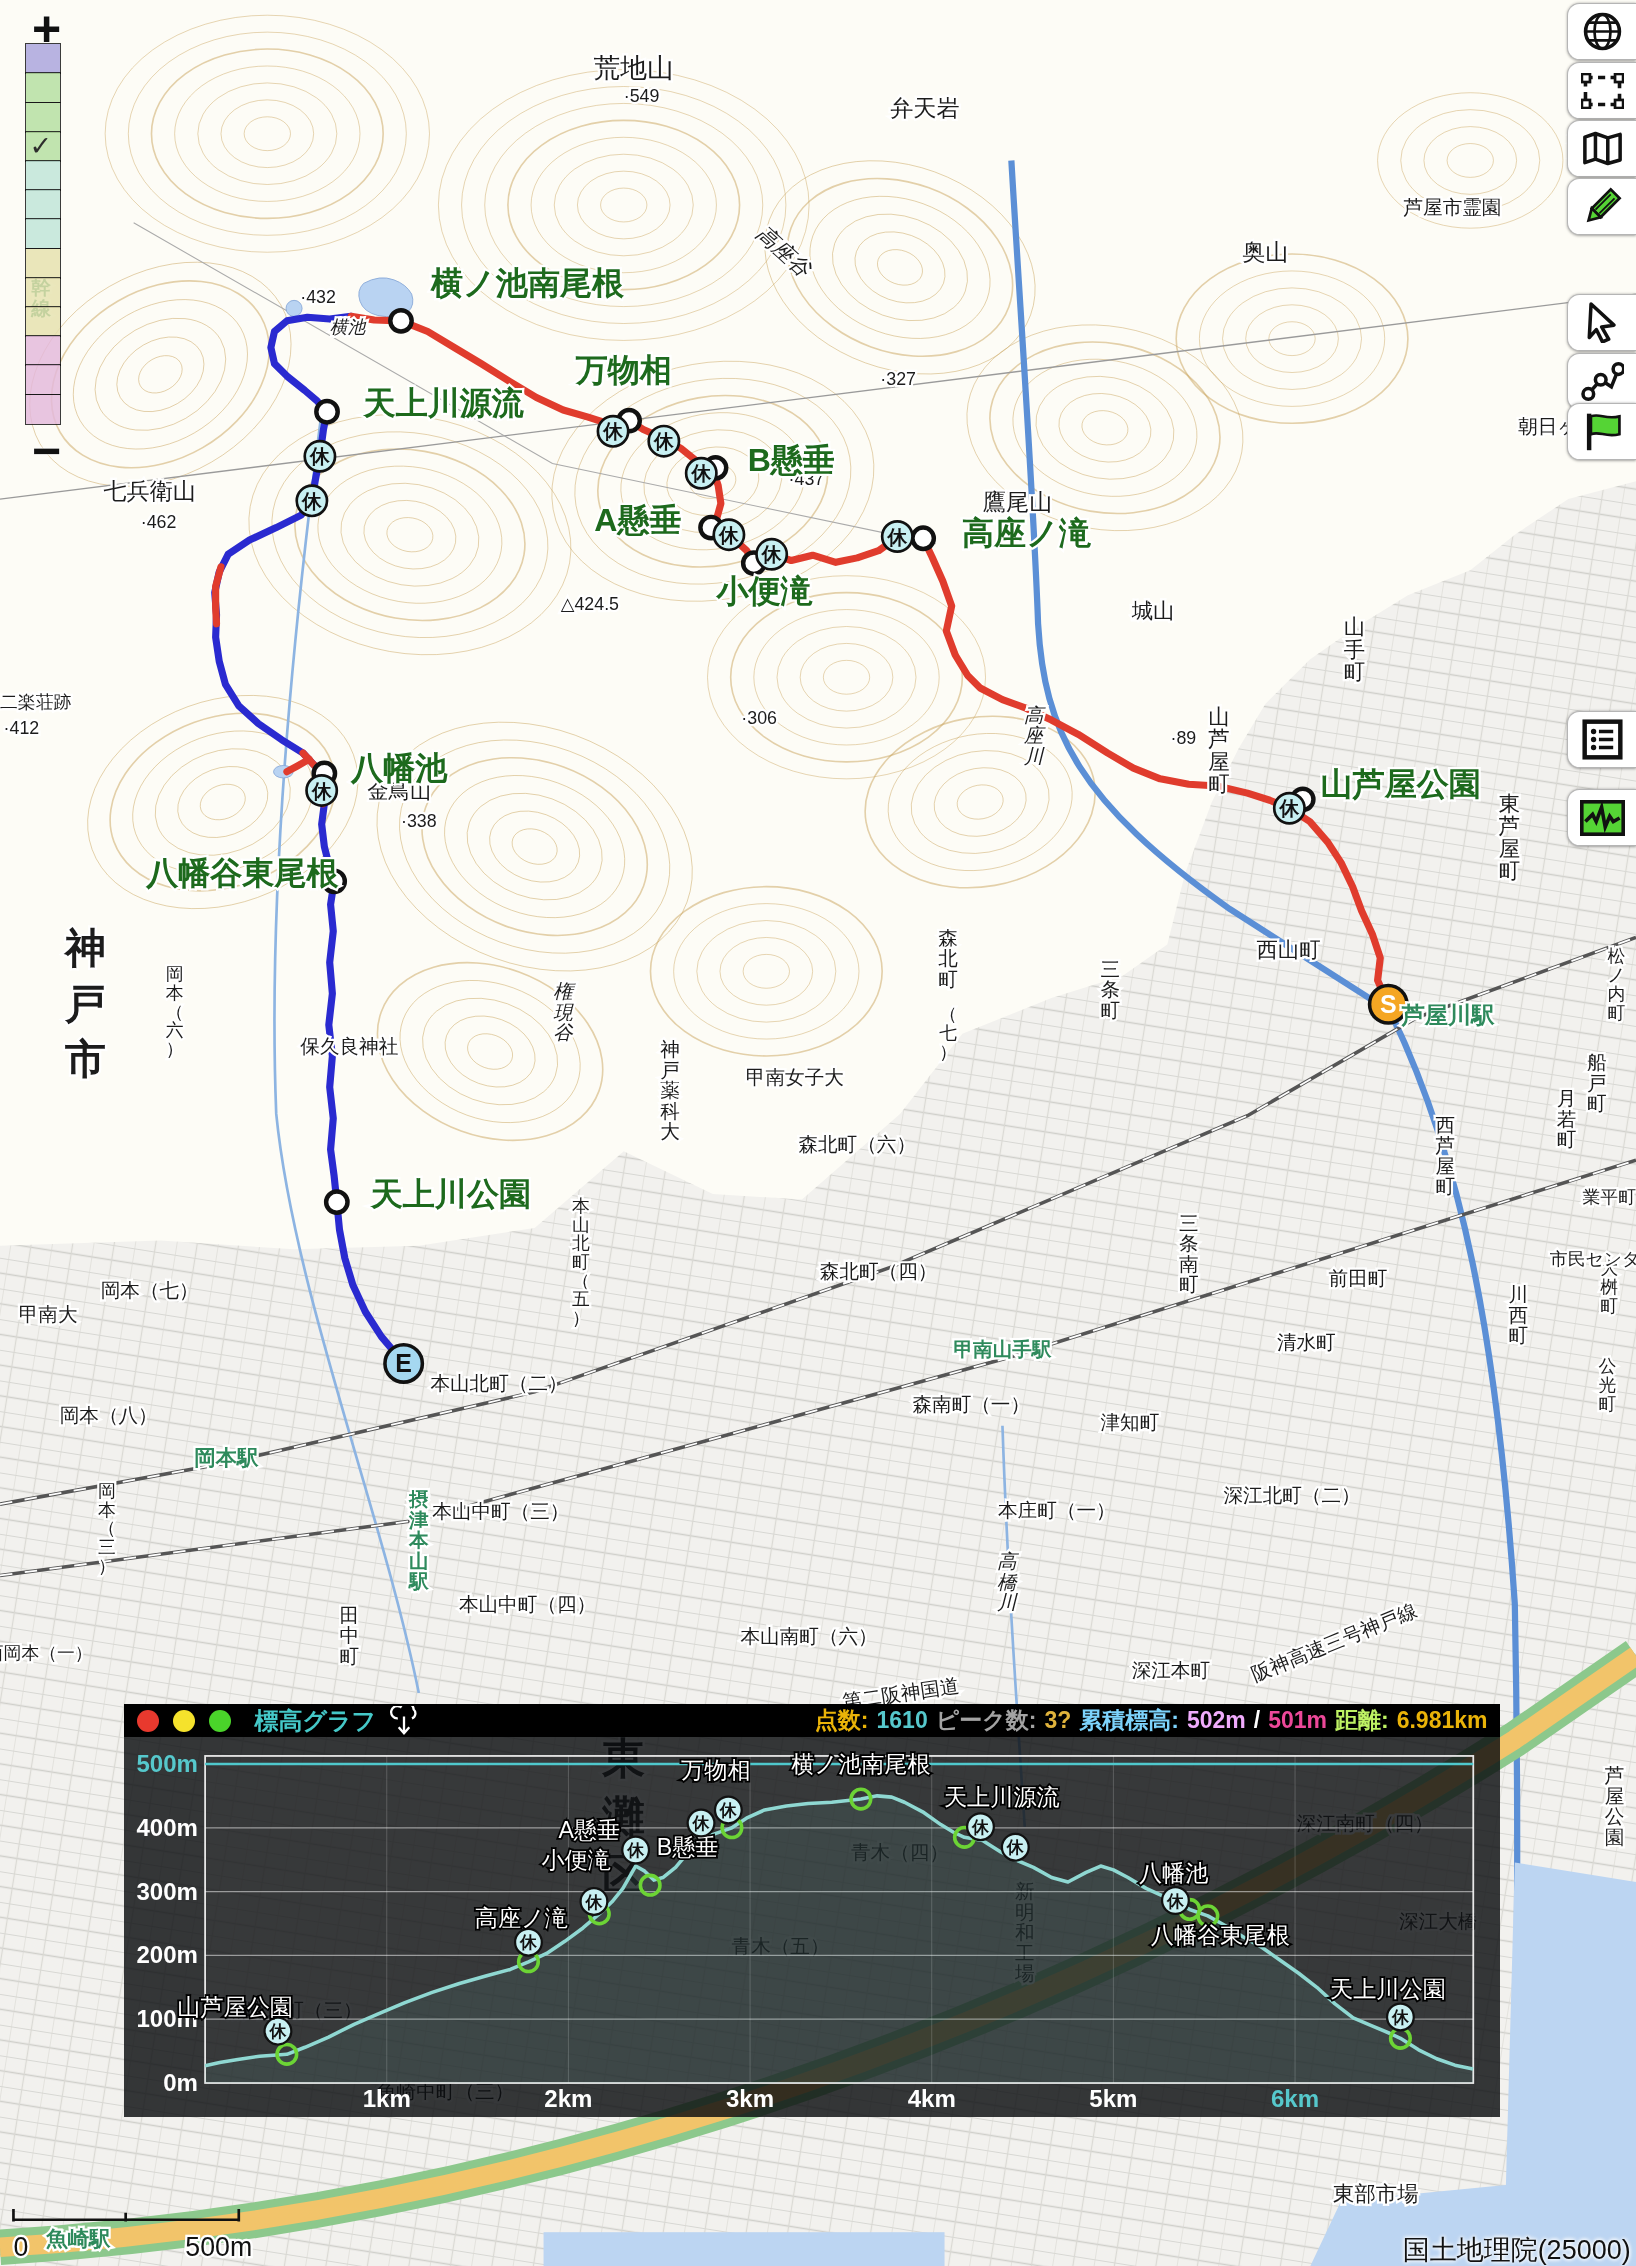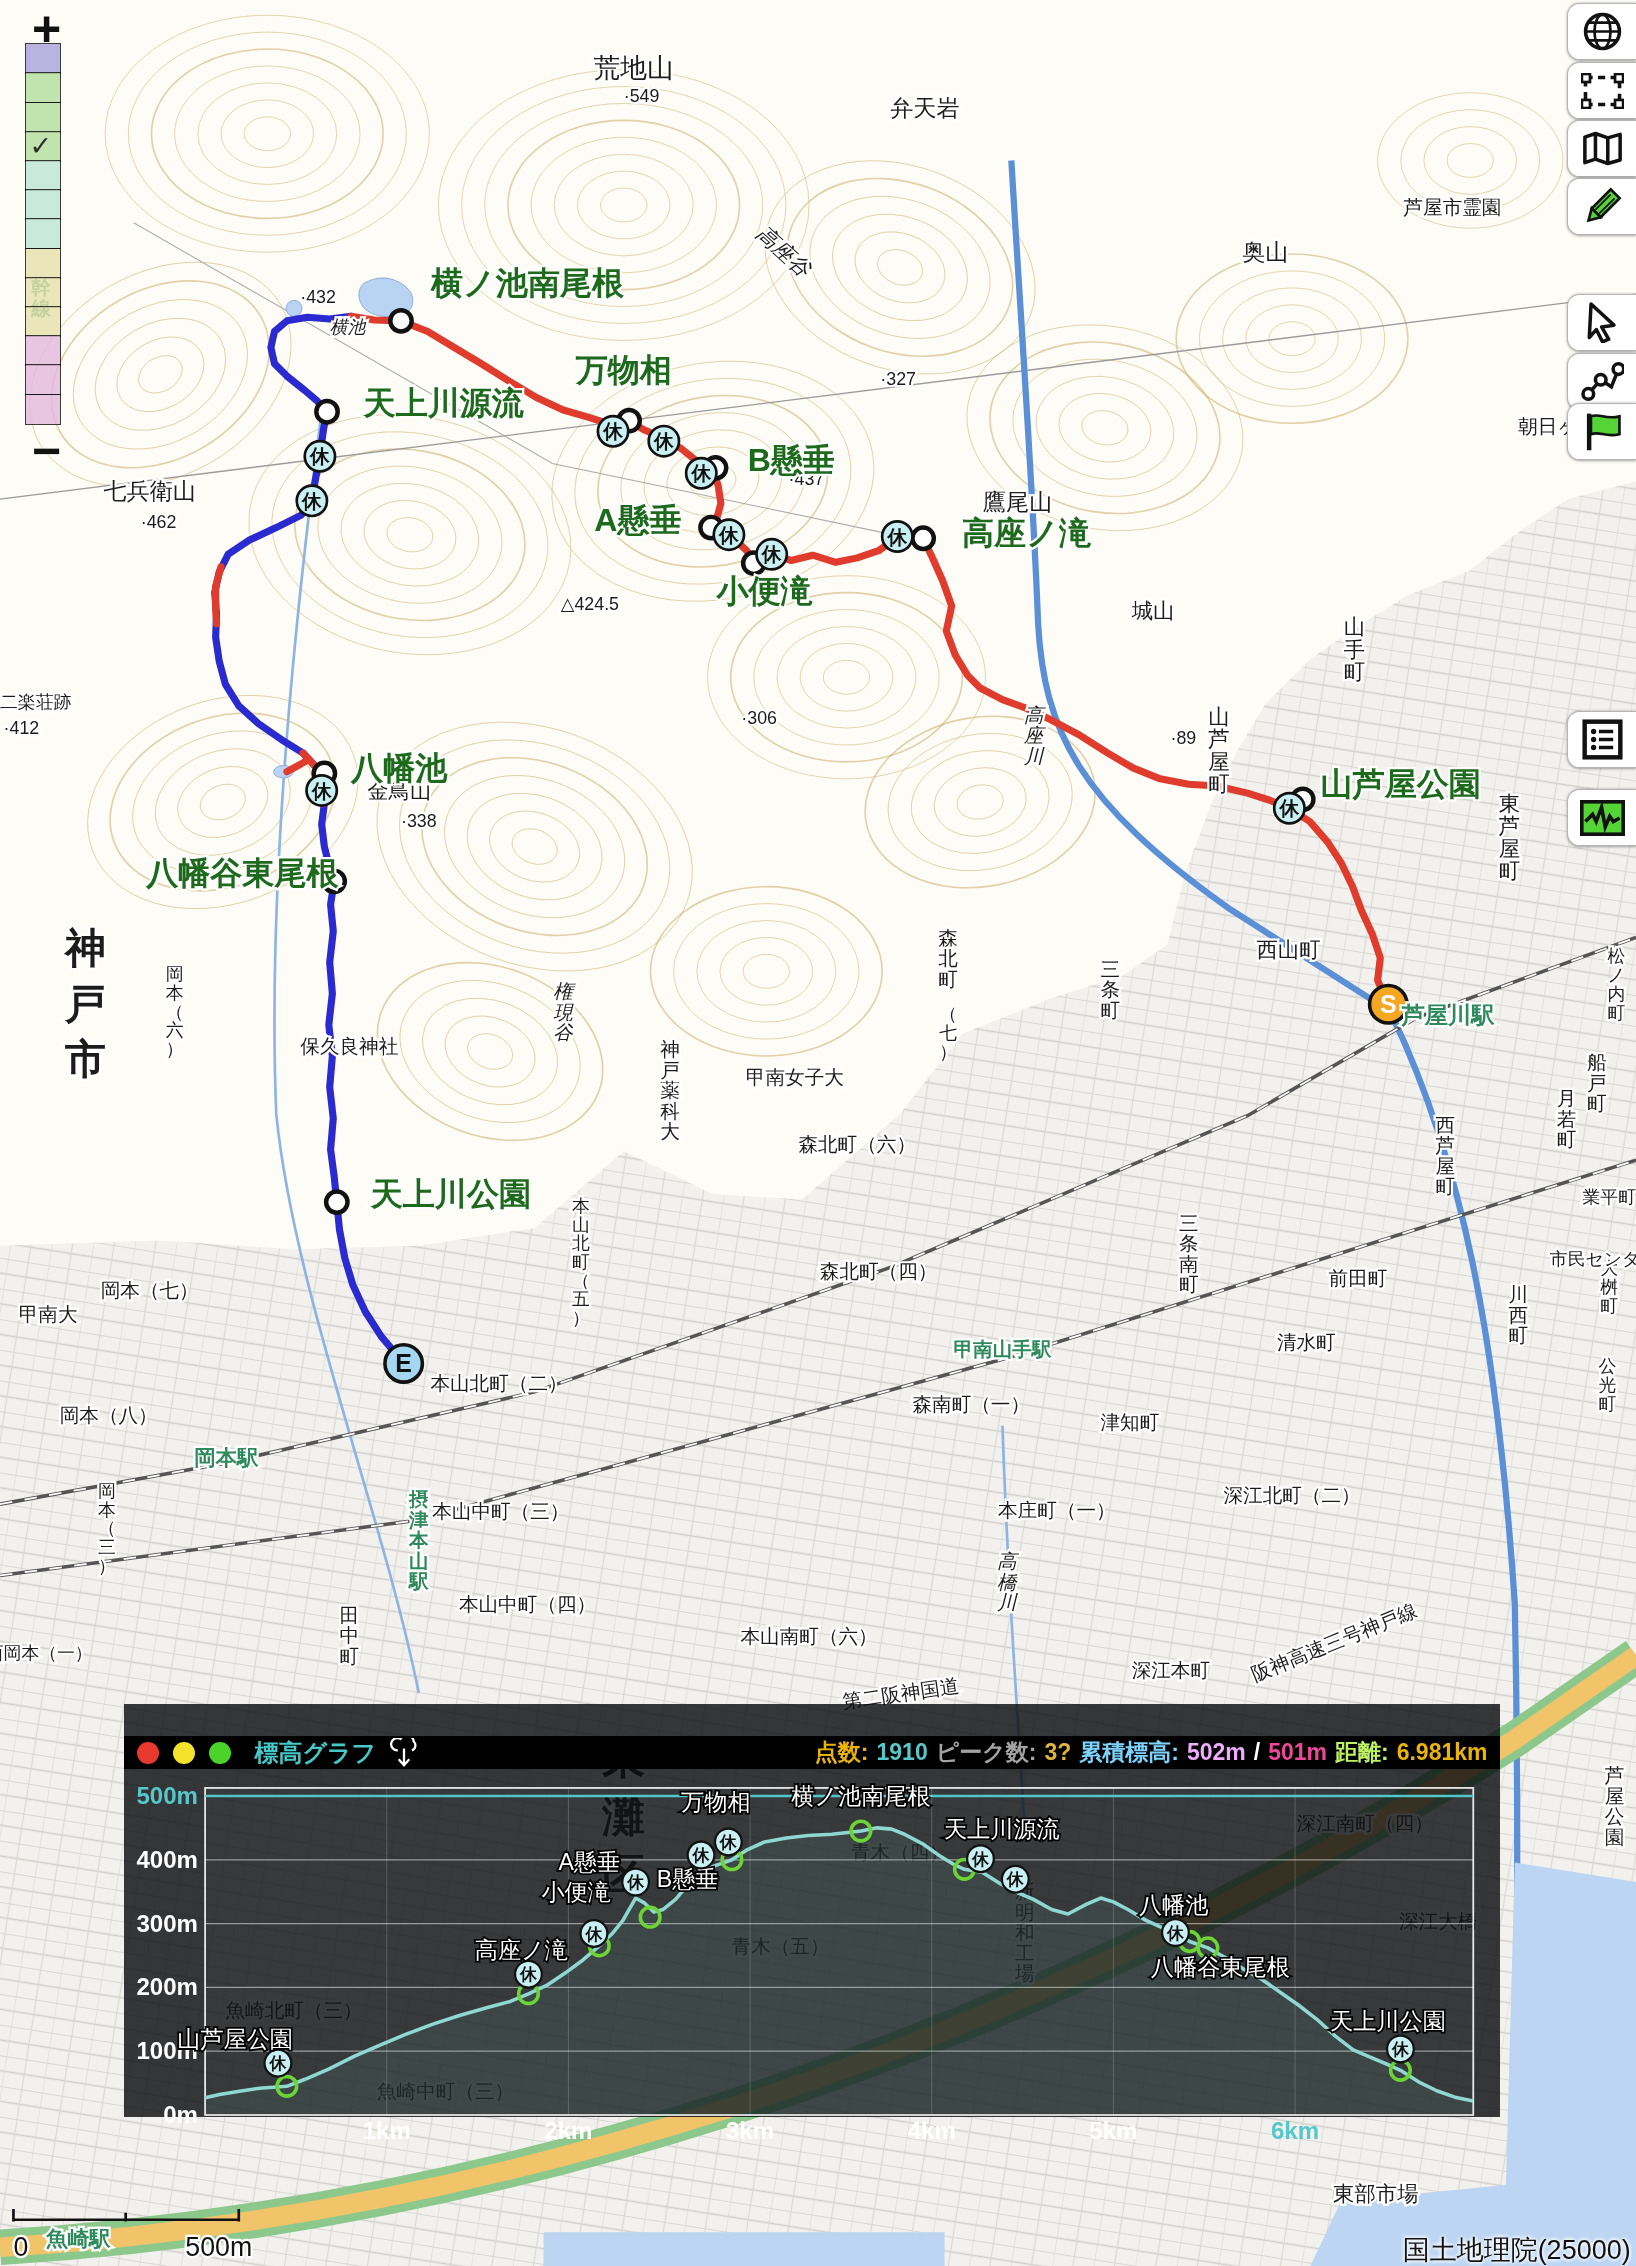--- a/index.html
+++ b/index.html
@@ -24,7 +24,7 @@
   #elev-panel{position:absolute;left:124px;top:1704px;width:1376px;height:413px;
     background:rgba(10,12,15,.82);z-index:20;}
   #elev-header{height:33px;background:#000;display:flex;align-items:center;
-    padding:0 12.5px;box-sizing:border-box;margin-top:32px;}
+    padding:0 12.5px;box-sizing:border-box;}
   .tl{width:22px;height:22px;border-radius:50%;margin-right:14.3px;}
   #elev-title{color:#45c8c8;font-size:24px;font-weight:bold;margin:0 12.5px 0 9px;}
   #elev-stats{margin-left:auto;display:flex;align-items:center;gap:8px;

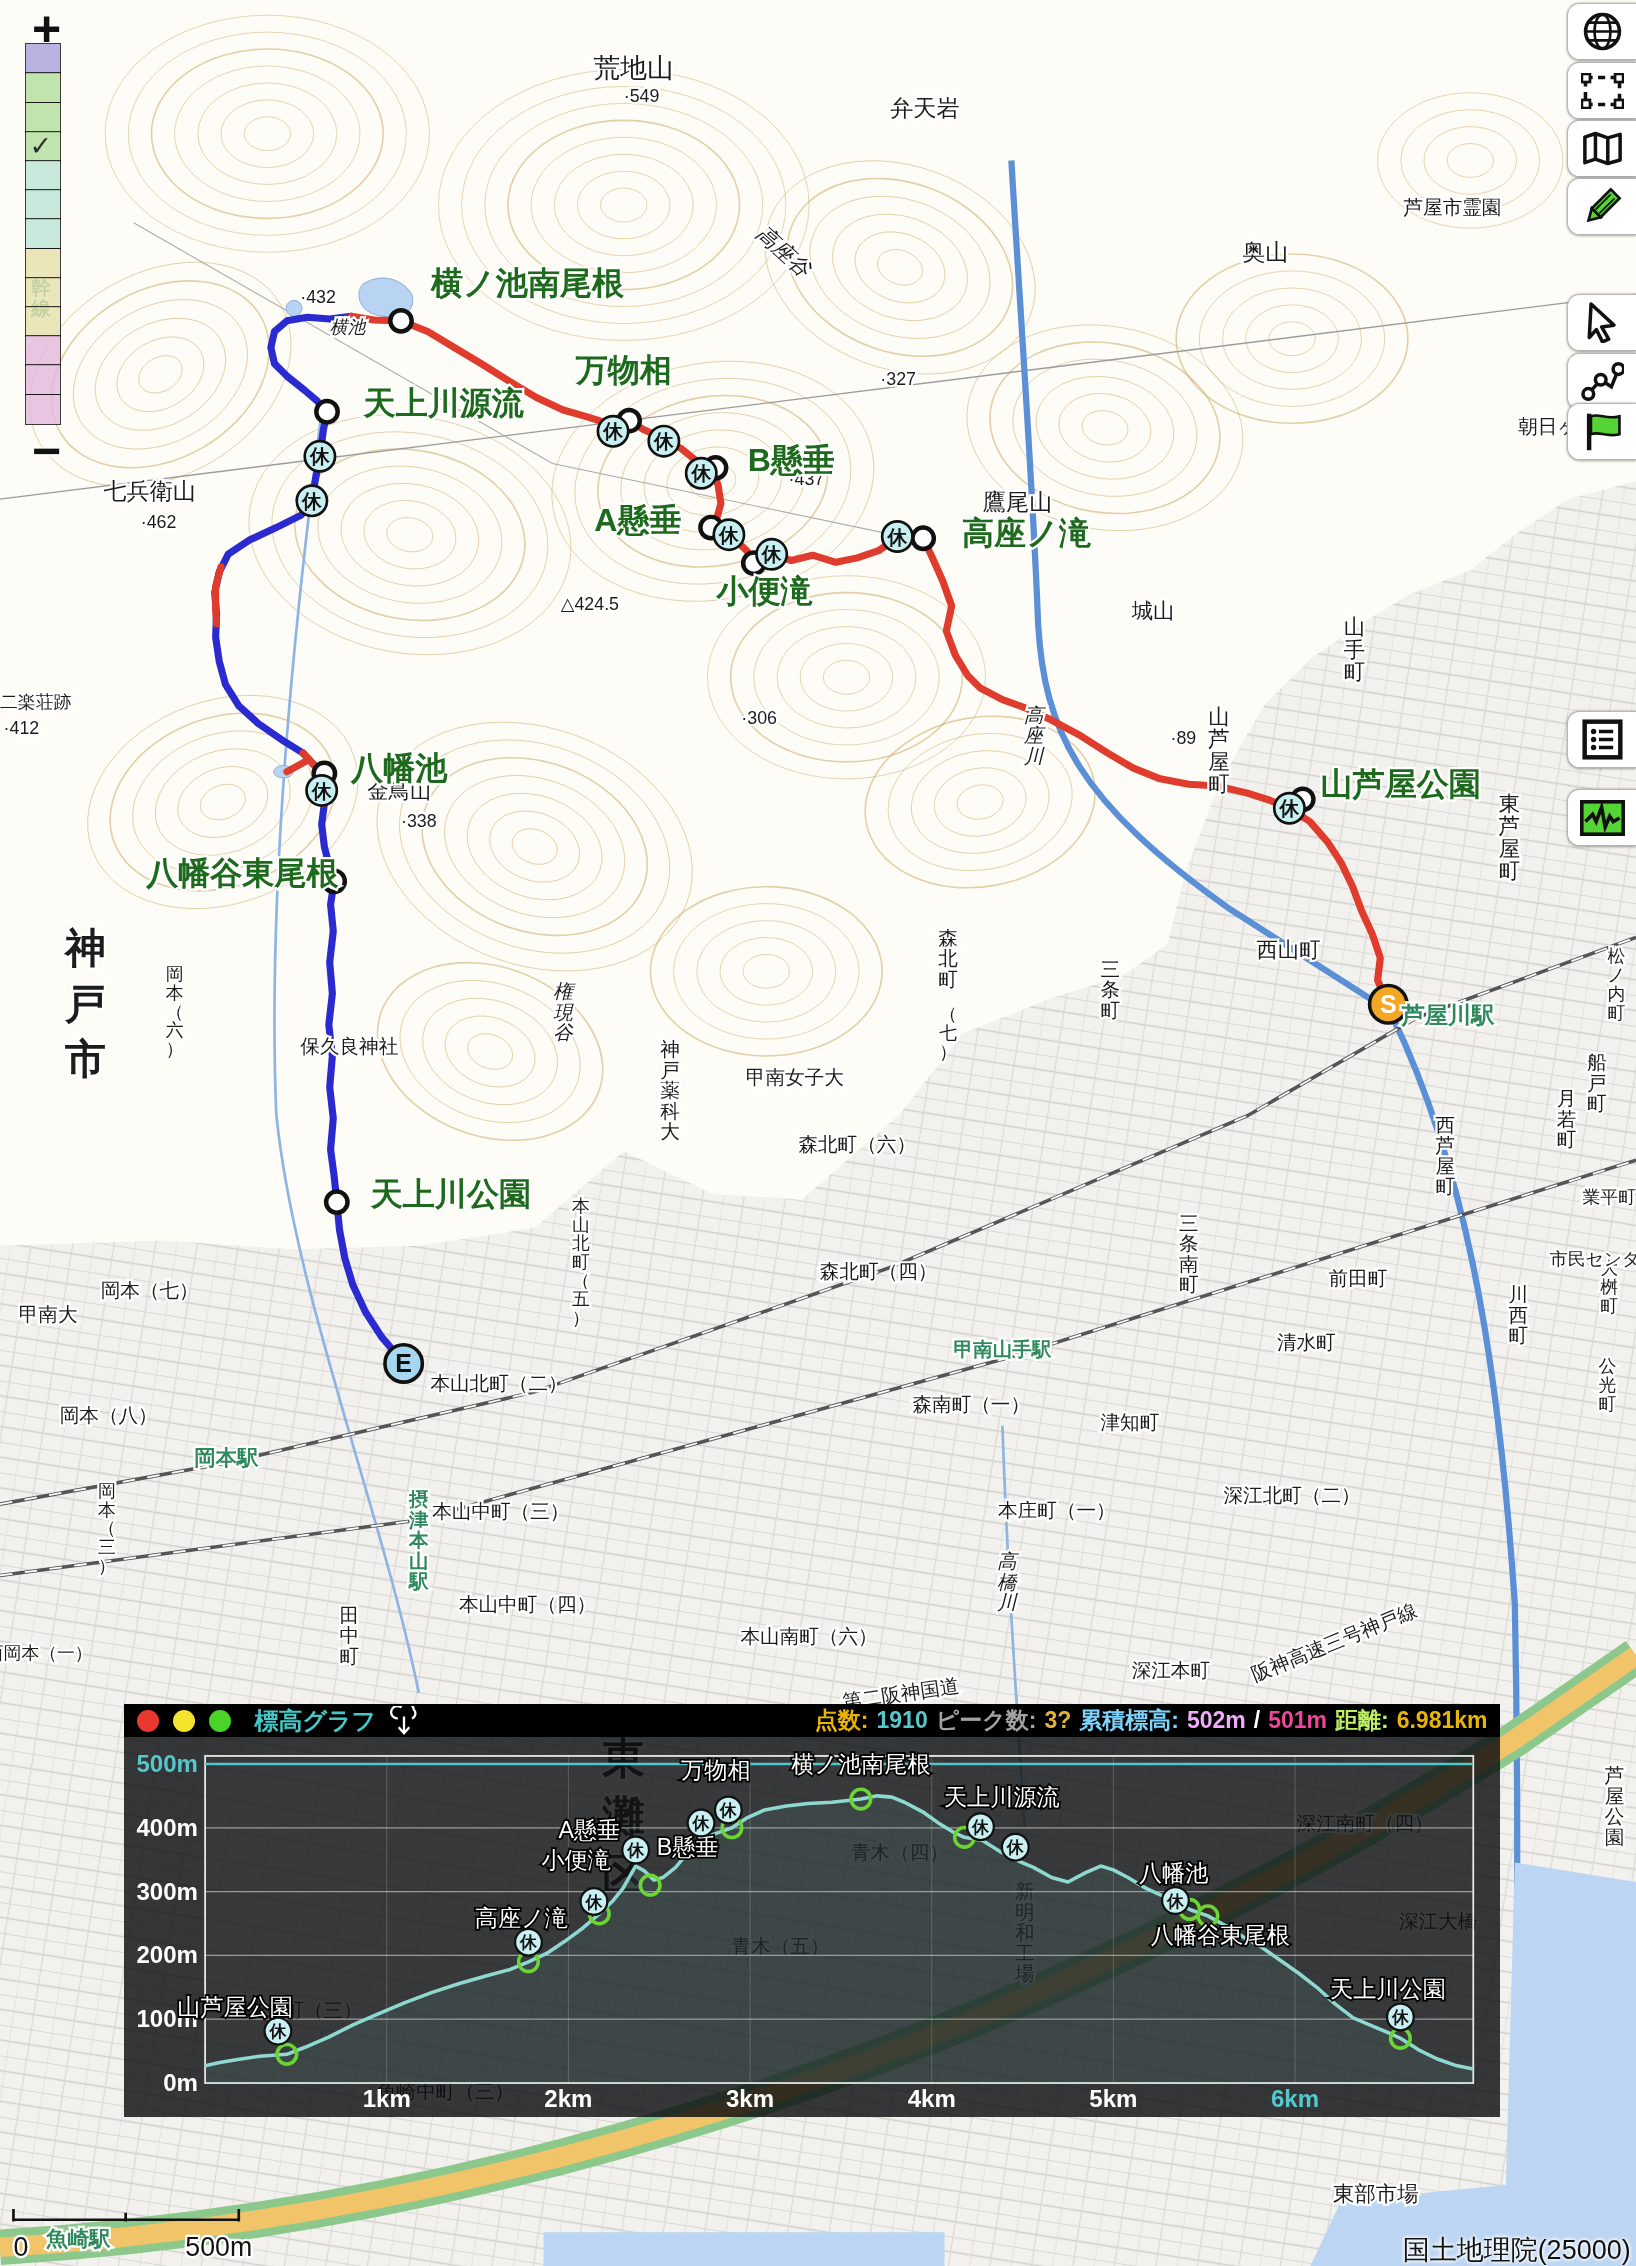--- a/index.html
+++ b/index.html
@@ -411,7 +411,7 @@
       </svg>
     <div id="elev-stats">
         <span style="color: #eab308;">点数:</span>
-        <span style="color: rgb(86, 200, 204);">1910</span>
+        <span style="color: rgb(86, 200, 204);">1610</span>
         <span style="color: #a3a3a3;">ピーク数:</span>
         <span style="color: rgb(224, 179, 60);">3?</span>
         <span style="color: #7dd3fc;">累積標高:</span>

